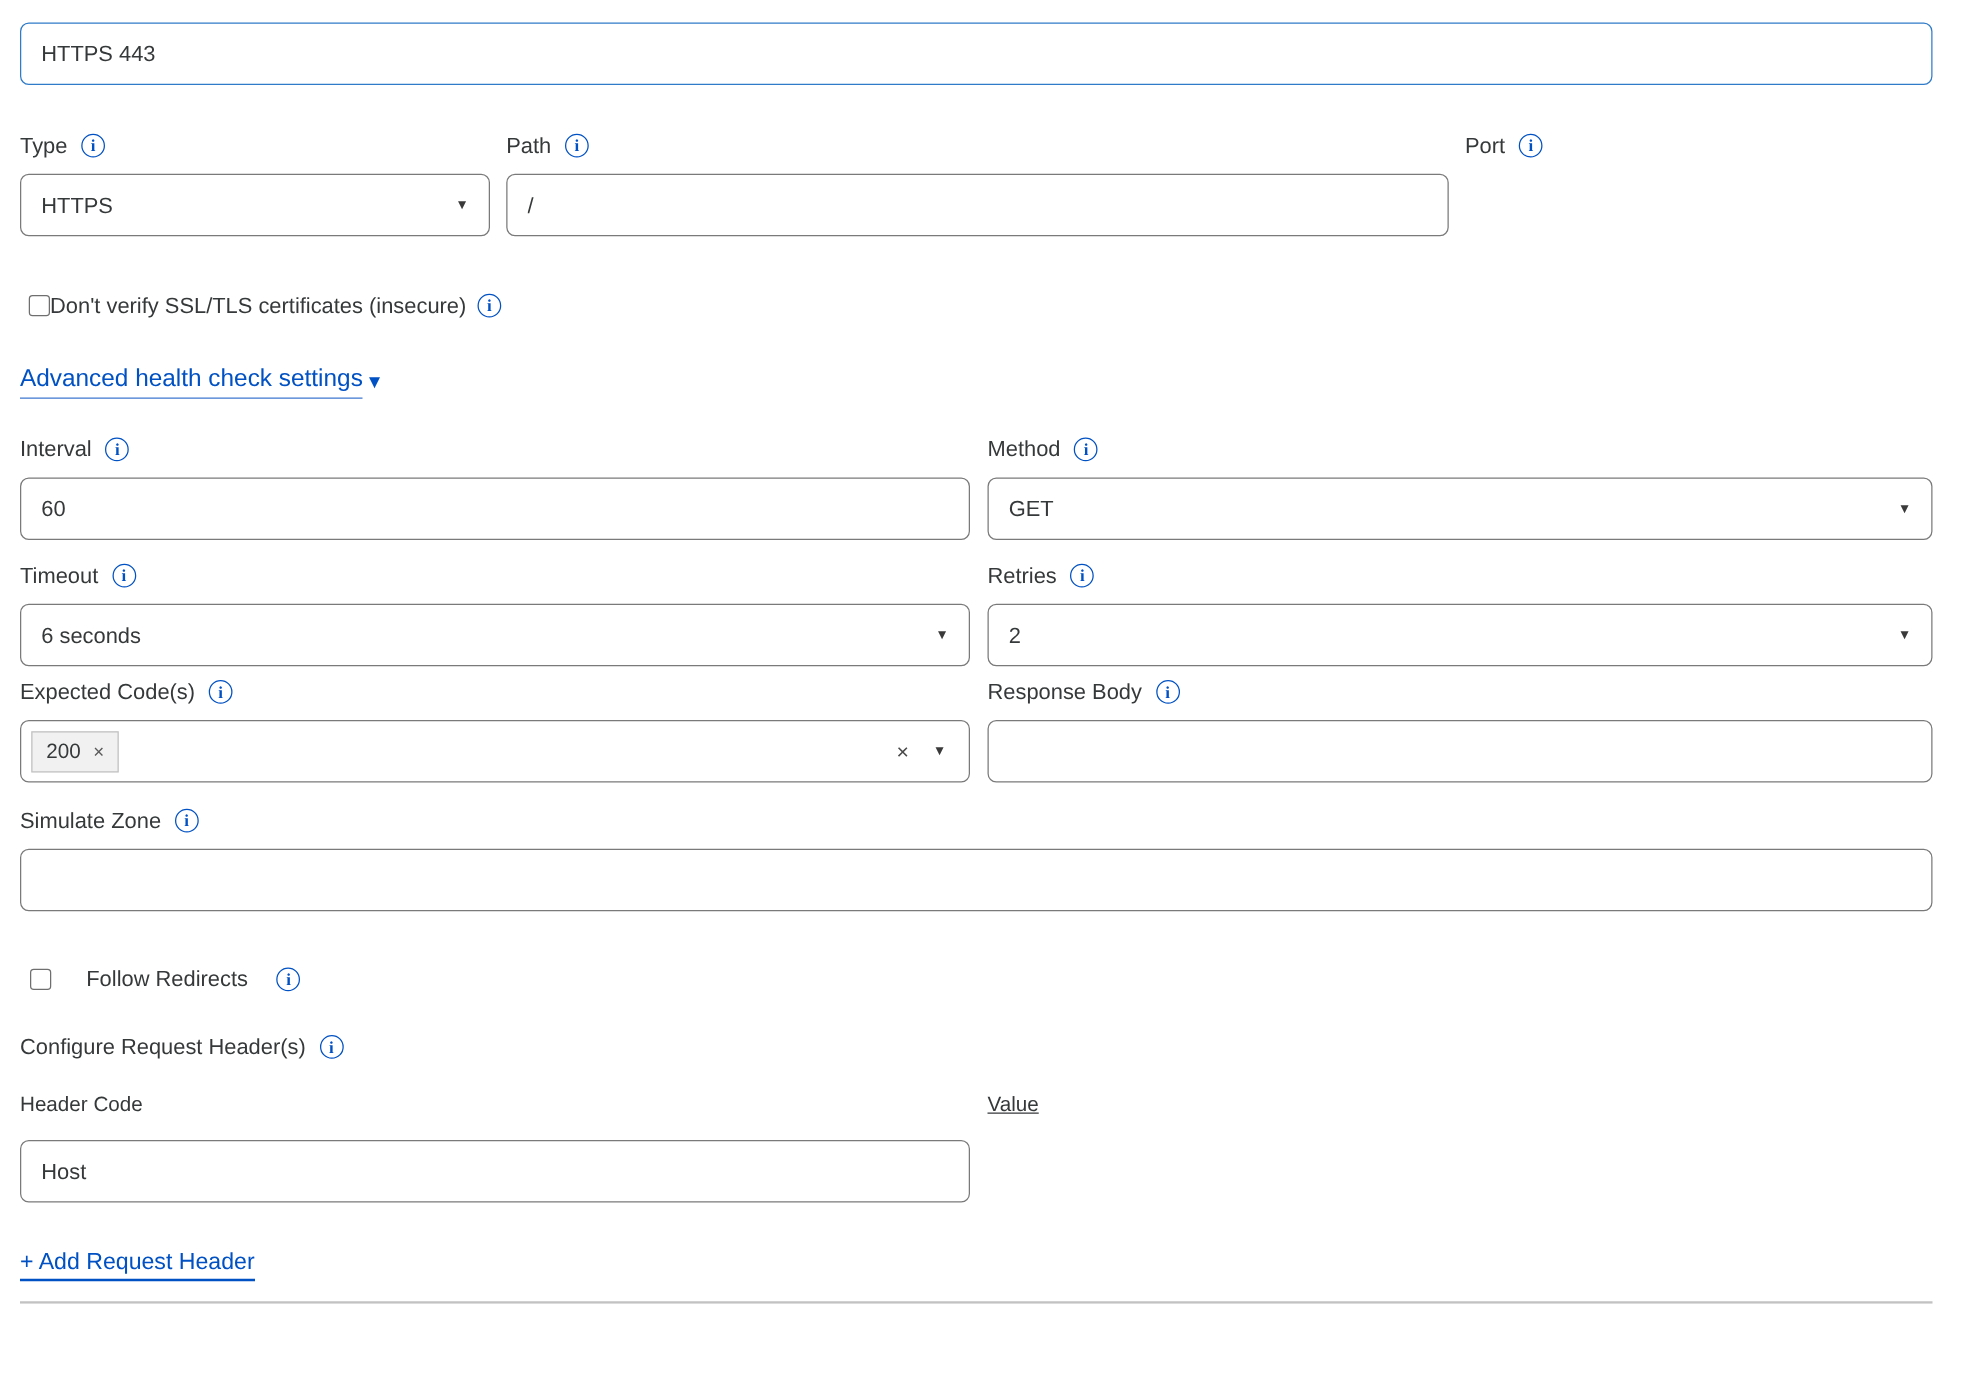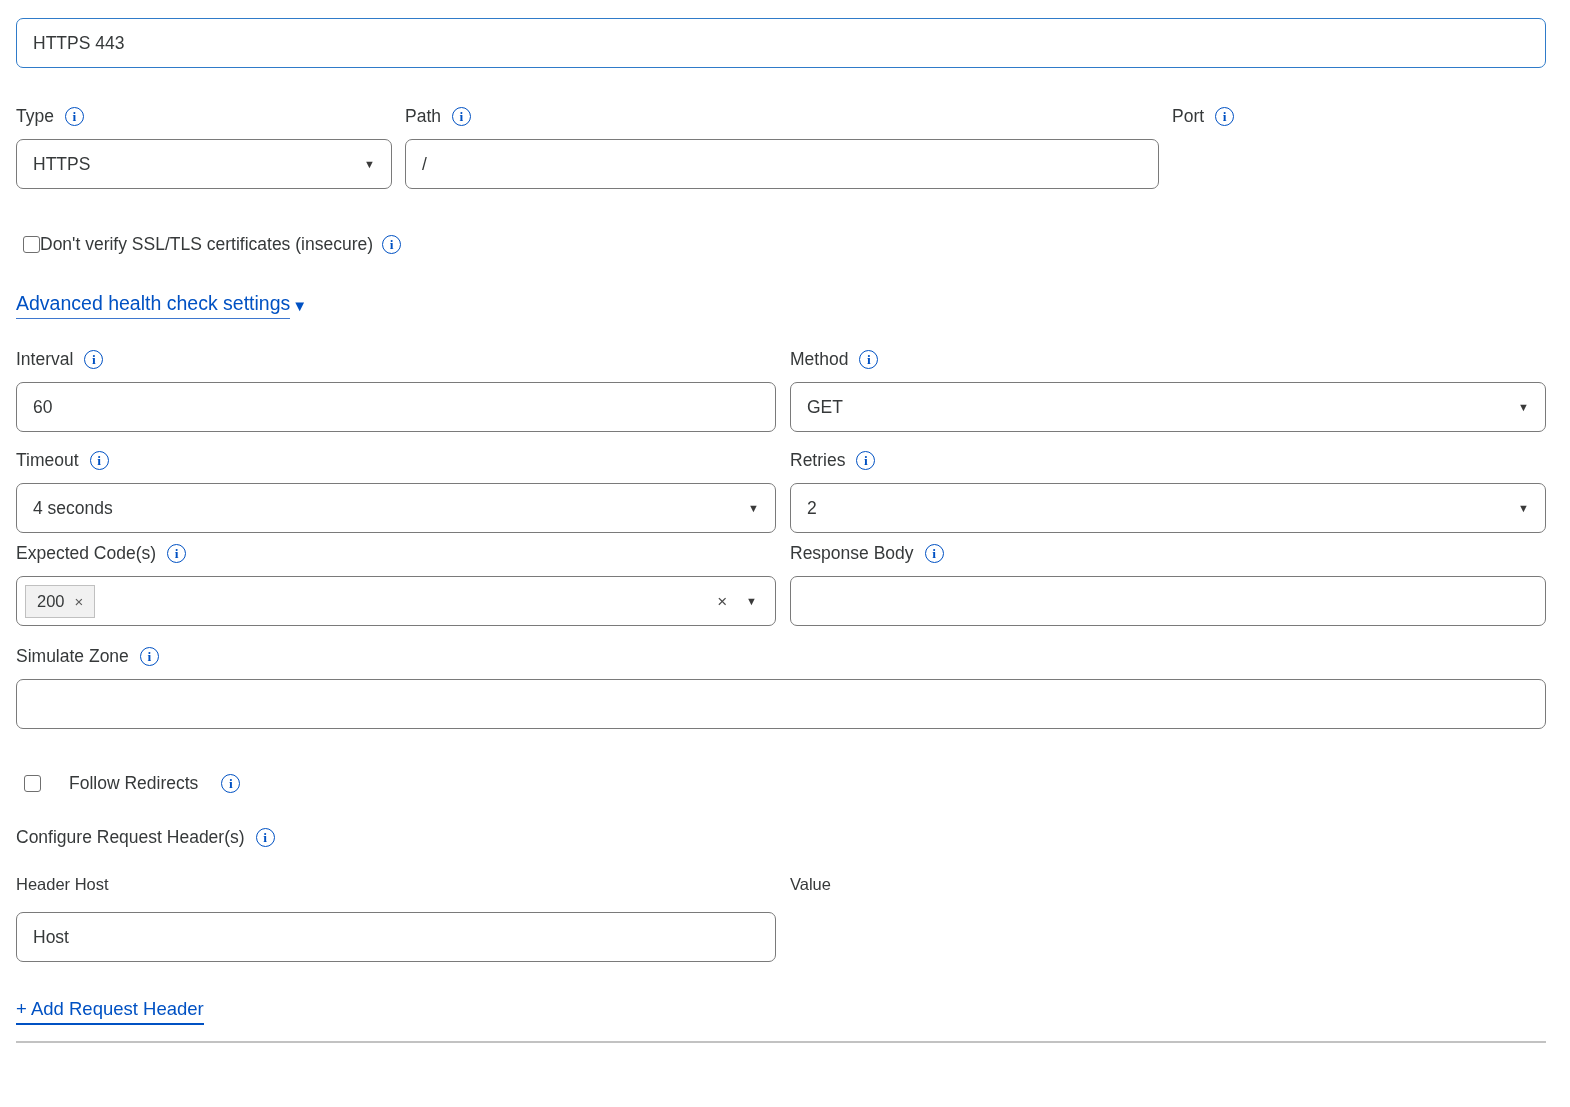--- a/index.html
+++ b/index.html
@@ -163,7 +163,7 @@
         <span class="info">i</span>
       </div>
       <div class="select">
-        <span>4 seconds</span>
+        <span>6 seconds</span>
         <span class="caret">▼</span>
       </div>
     </div>

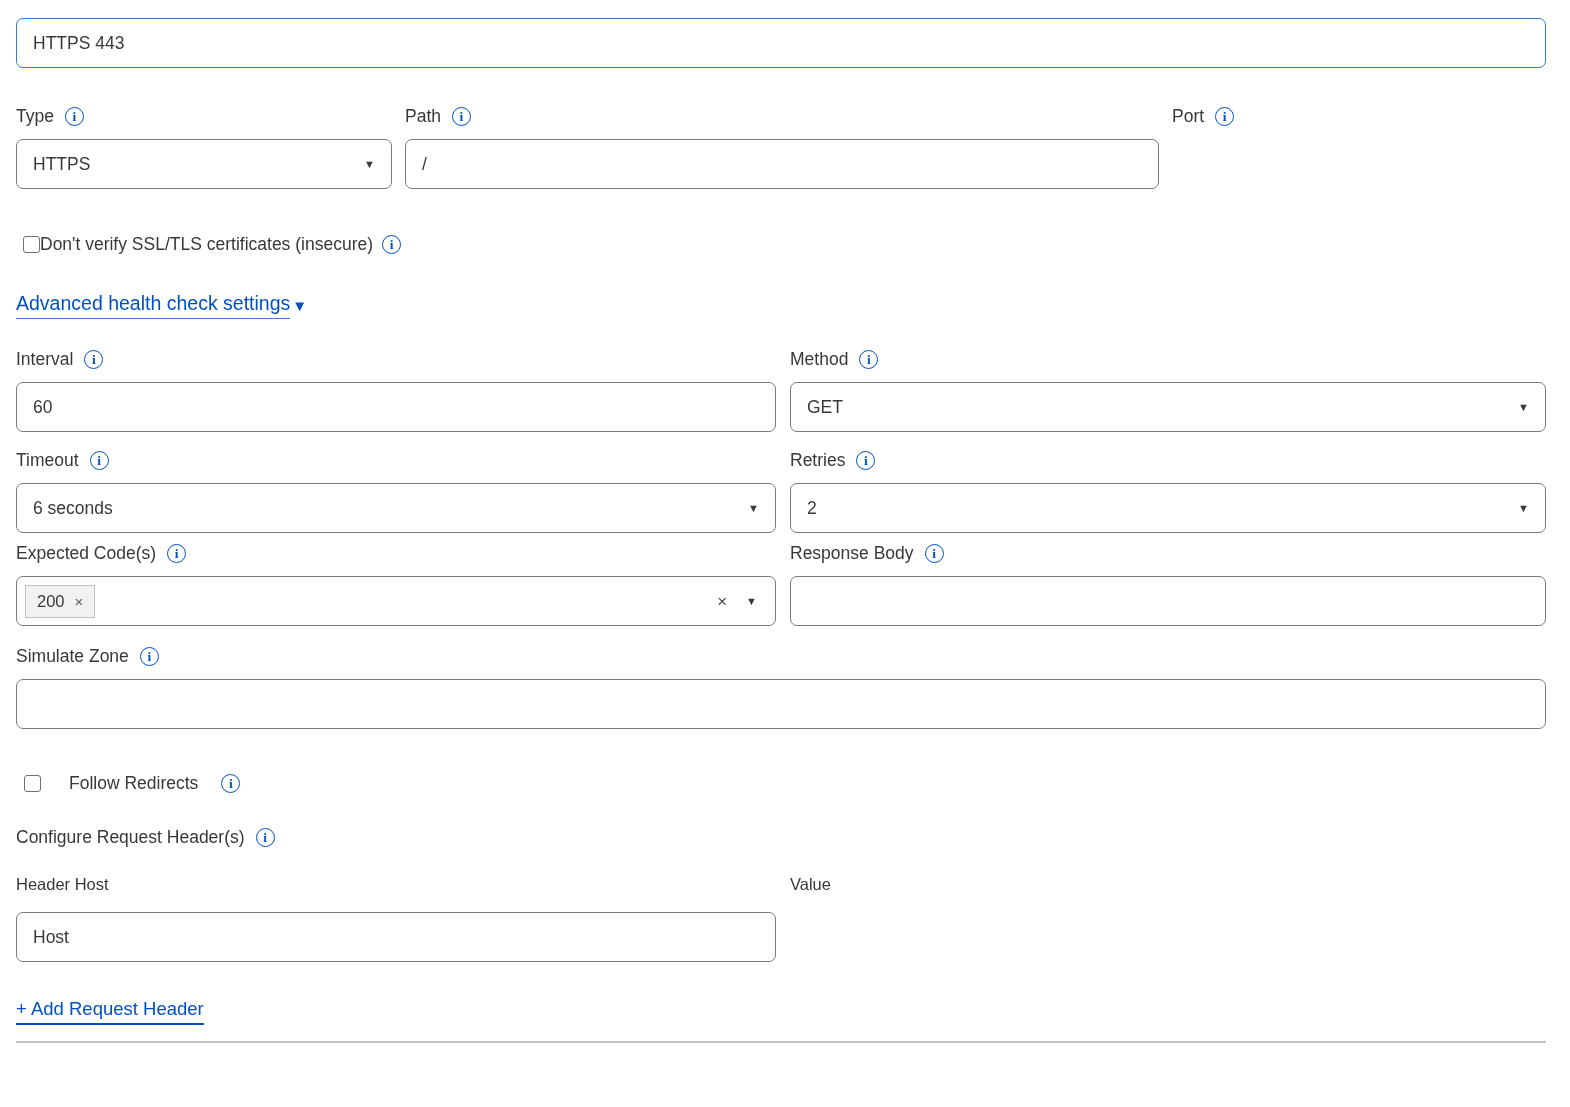--- a/index.html
+++ b/index.html
@@ -227,7 +227,7 @@
   <div class="row-2col mb-36">
     <div>
       <div class="label-row" style="margin-bottom:18px;">
-        <span class="lbl-sm">Header Host</span>
+        <span class="lbl-sm">Header Code</span>
       </div>
       <input class="input" value="Host" style="">
     </div>

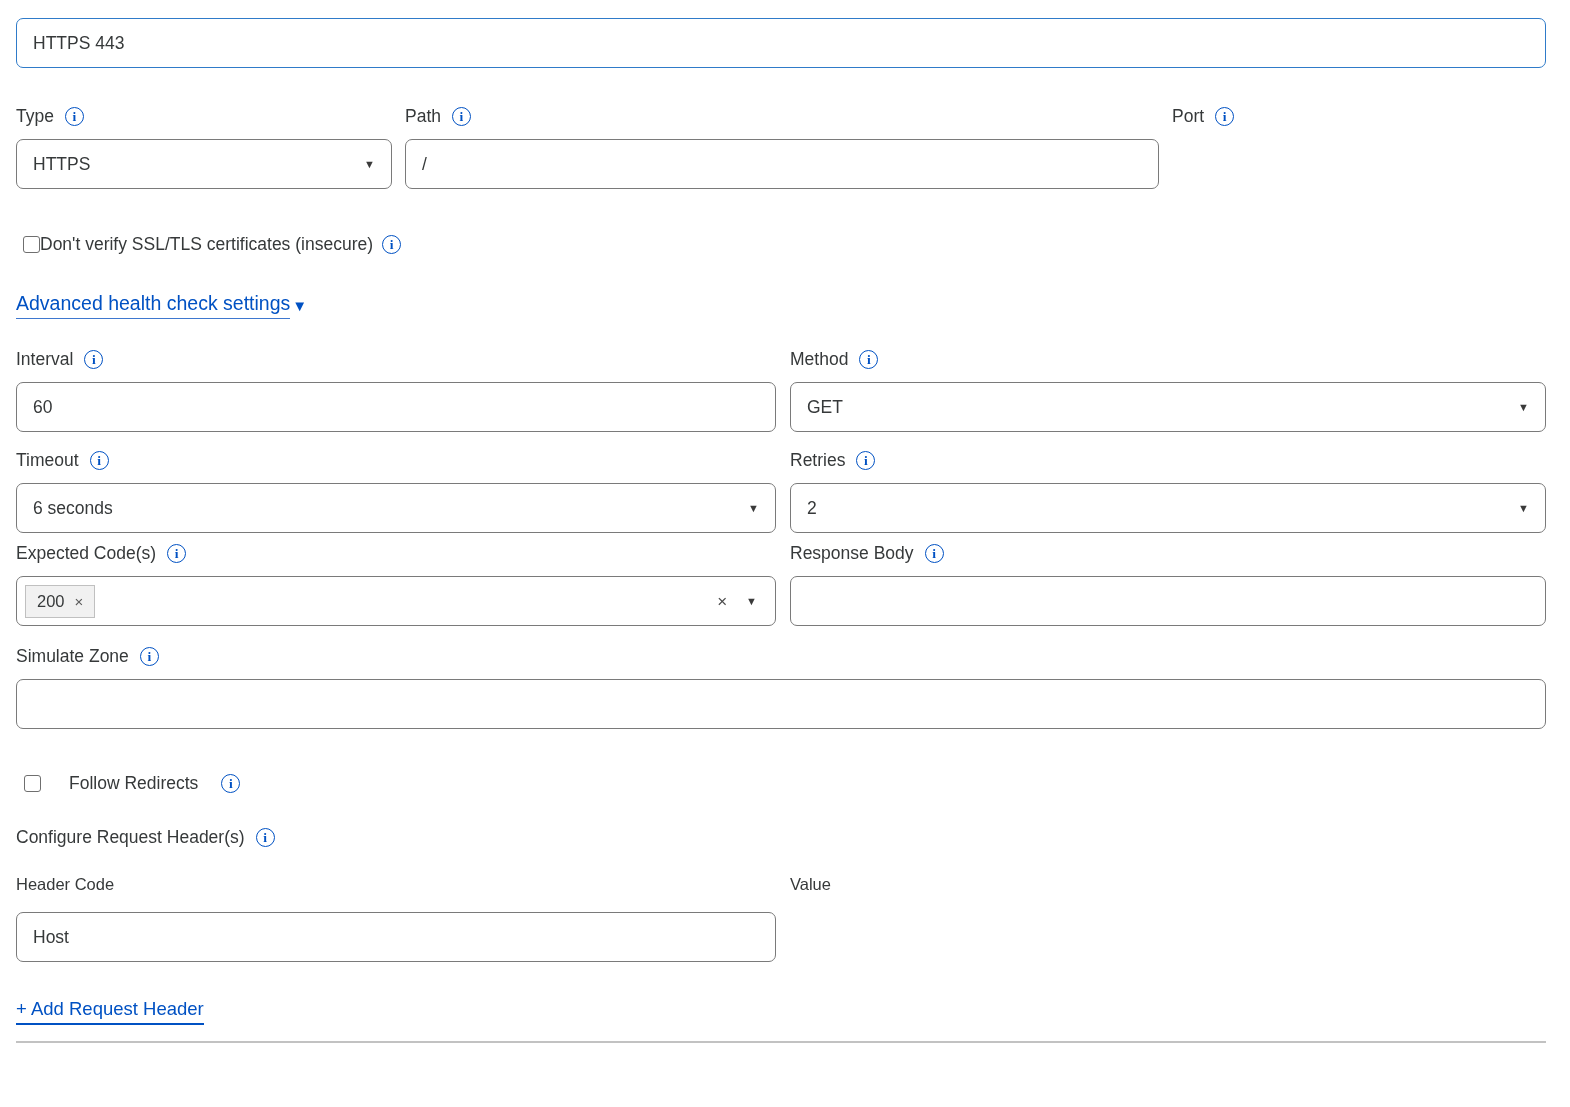--- a/index.html
+++ b/index.html
@@ -232,7 +232,7 @@
       <input class="input" value="Host" style="">
     </div>
     <div>
-      <div class="label-row" style="margin-bottom:35px;">
+      <div class="label-row" style="margin-bottom:35px;text-decoration:underline;">
         <span class="lbl-sm">Value</span>
       </div>
     </div>

